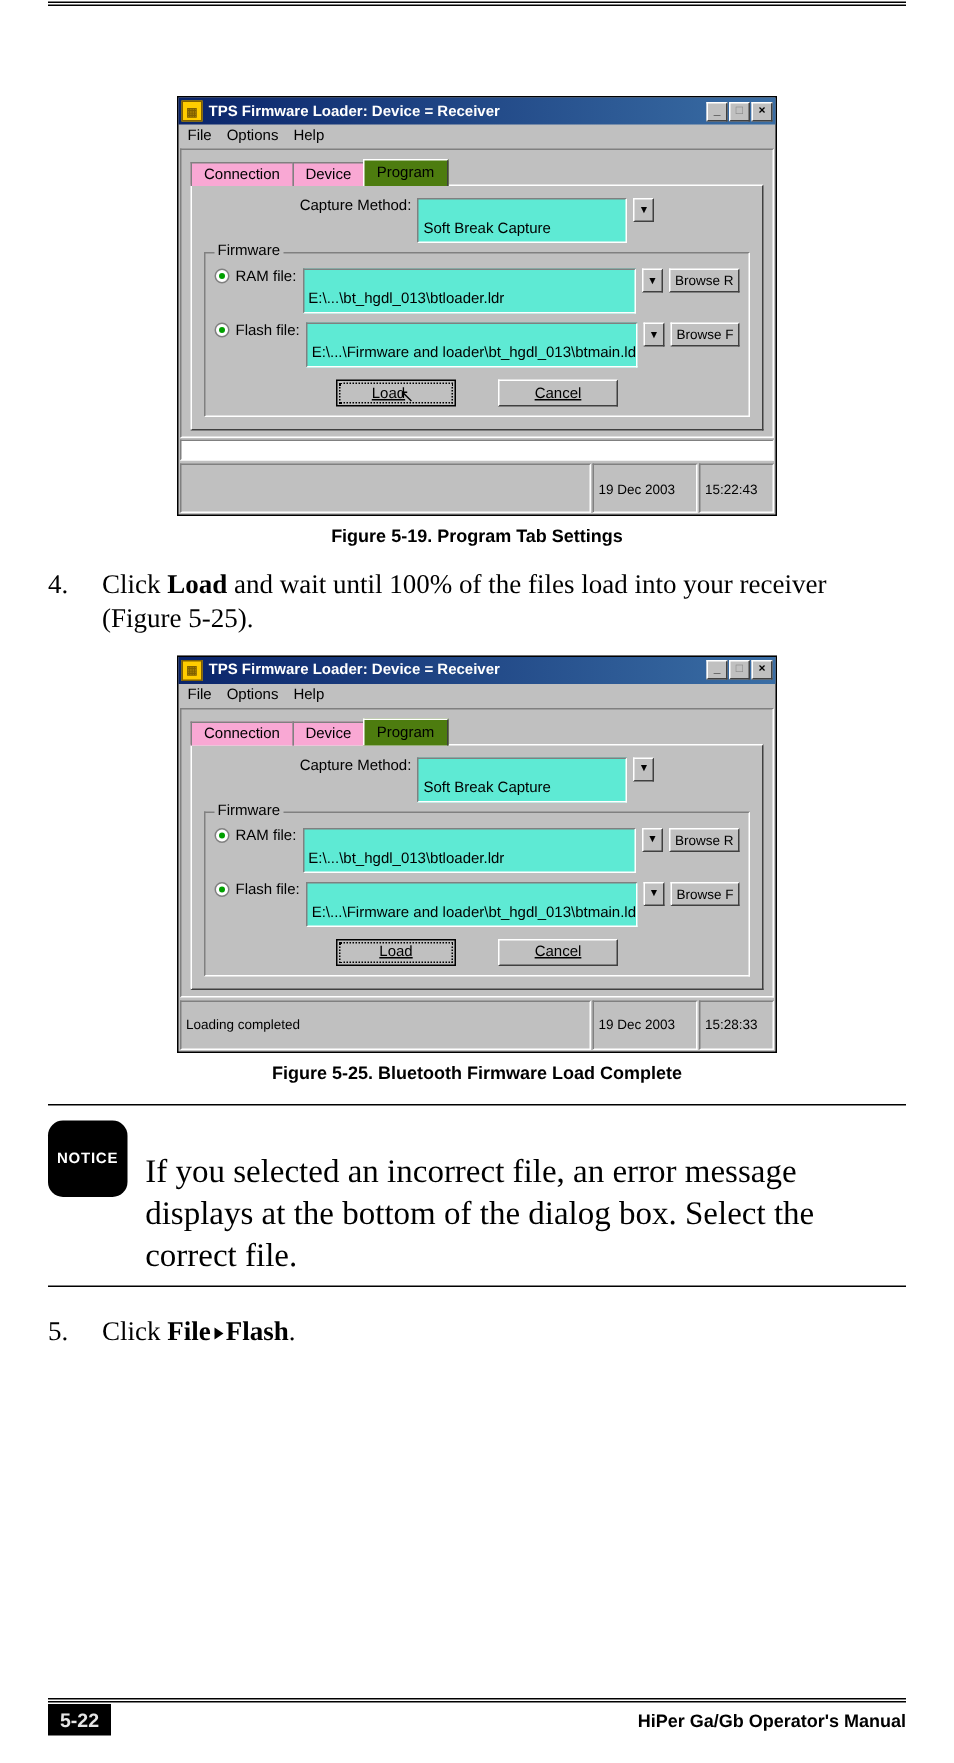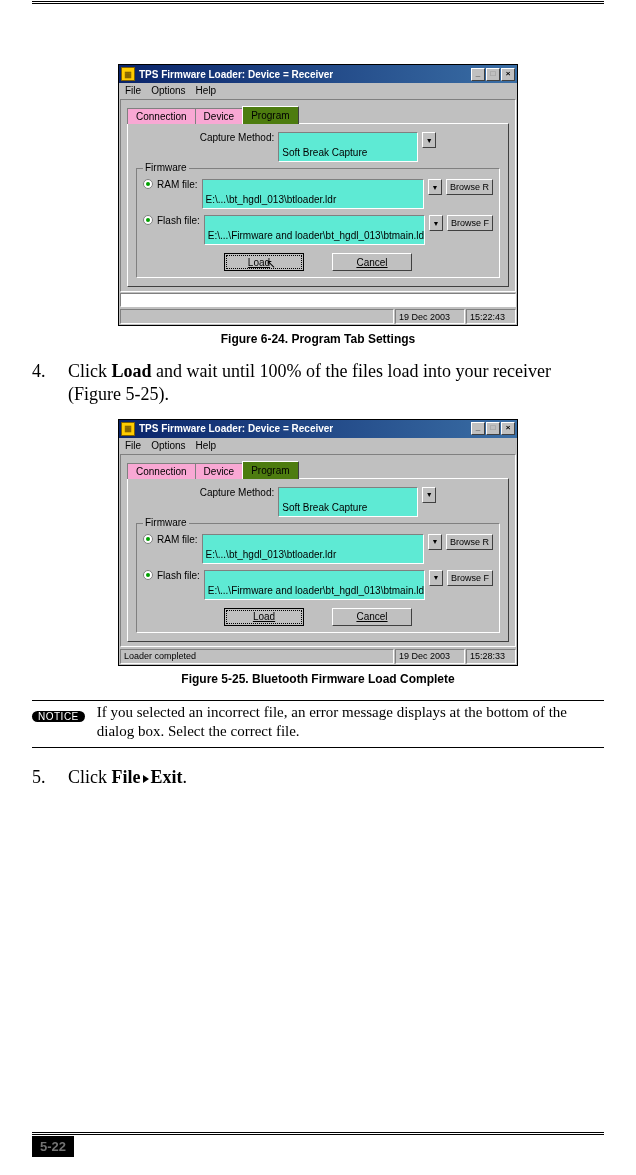--- a/index.html
+++ b/index.html
@@ -215,7 +215,7 @@
       border: 1px solid #808080;
       border-right-color: #fff;
       border-bottom-color: #fff;
-      height: 15px;
+      height: 33px;
       padding: 1px 3px;
       background: #c0c0c0;
       display: flex;

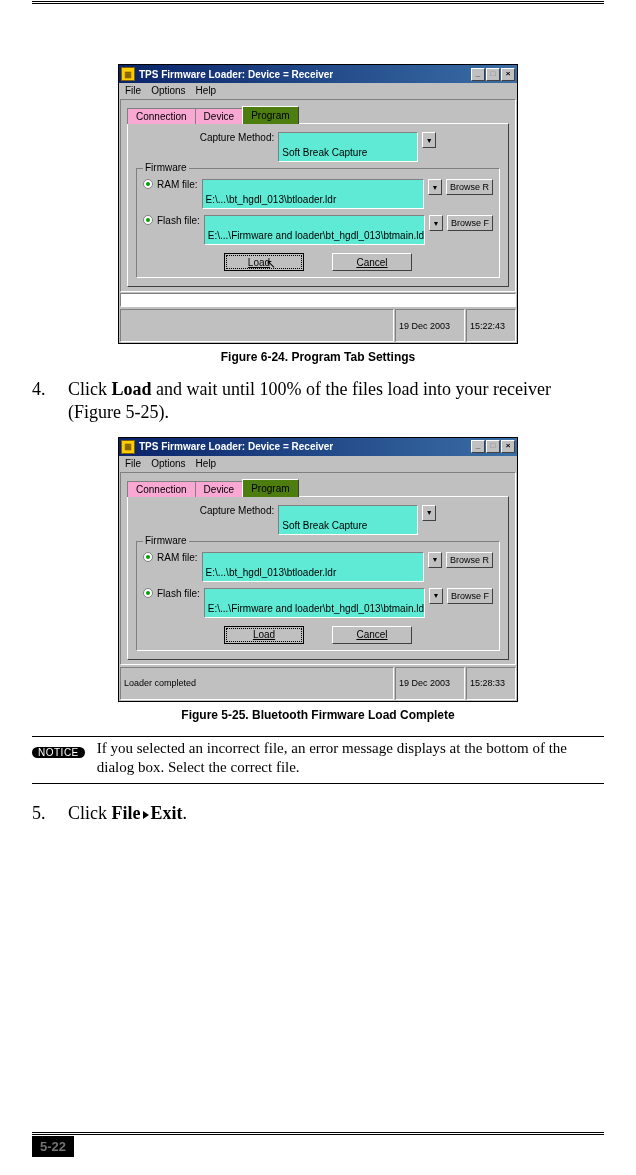--- a/index.html
+++ b/index.html
@@ -372,7 +372,7 @@
       </div>
     </div>
   </div>
-  <div class="fig-caption">Figure 6-24. Program Tab Settings</div>
+  <div class="fig-caption">Figure 5-19. Program Tab Settings</div>
 
   <div class="body-text">
     <span class="num">4.</span>

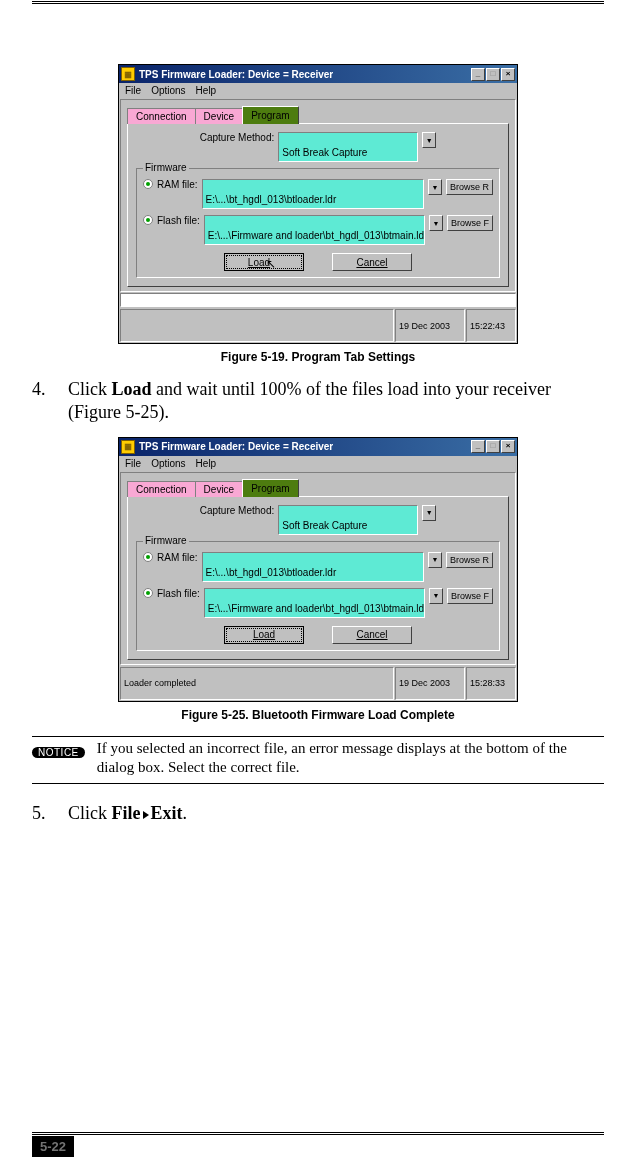--- a/index.html
+++ b/index.html
@@ -435,7 +435,7 @@
         </div>
       </div>
       <div class="statusbar">
-        <span class="status-cell" style="flex:1">Loader completed</span>
+        <span class="status-cell" style="flex:1">Loading completed</span>
         <span class="status-cell" style="width:70px">19 Dec 2003</span>
         <span class="status-cell" style="width:50px">15:28:33</span>
       </div>

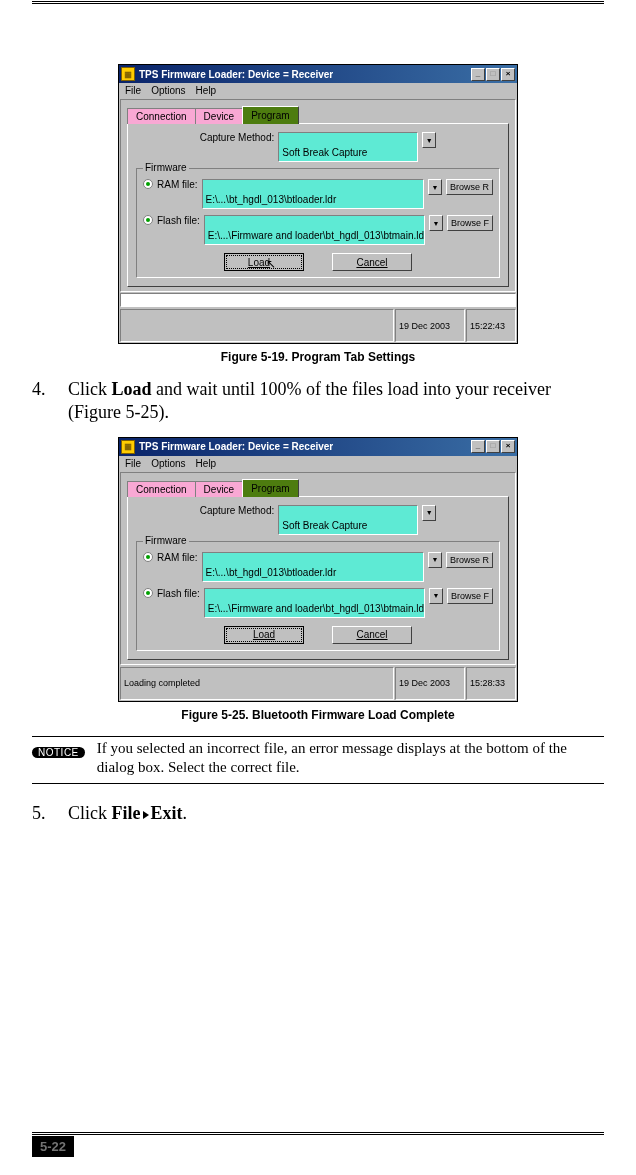--- a/index.html
+++ b/index.html
@@ -251,9 +251,9 @@
       background: #000;
       color: #fff;
       font-family: Arial, Helvetica, sans-serif;
-      font-weight: normal;
-      font-size: 10px;
-      padding: 0 6px;
+      font-weight: bold;
+      font-size: 10px;
+      padding: 20px 6px;
       border-radius: 10px;
       margin-top: 8px;
       letter-spacing: 0.5px;

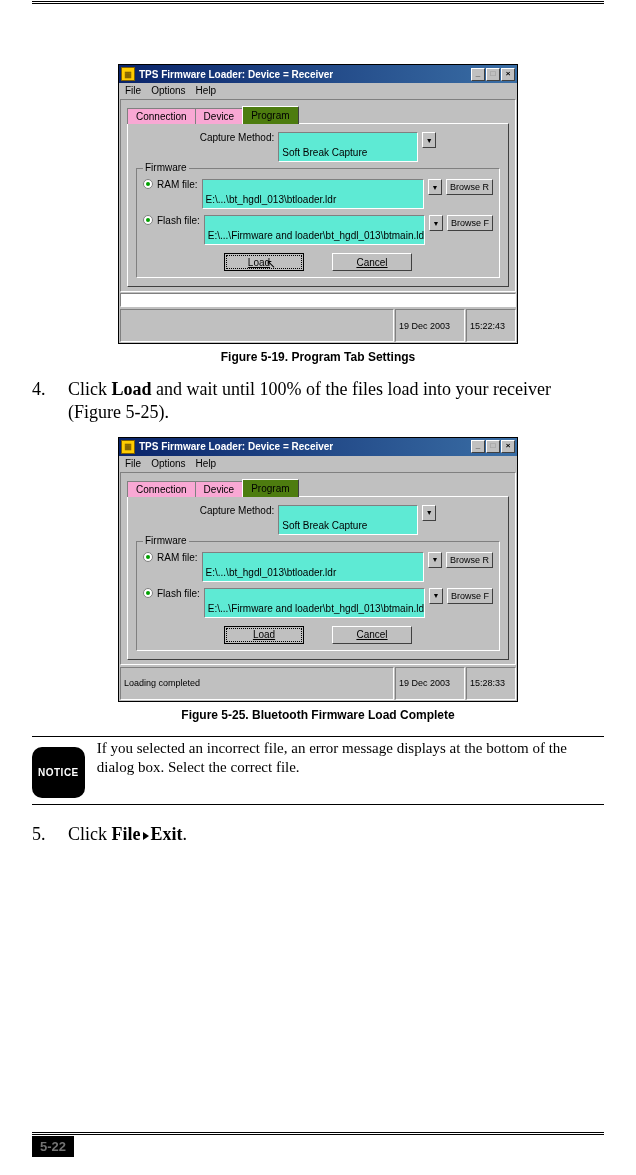--- a/index.html
+++ b/index.html
@@ -259,8 +259,9 @@
       letter-spacing: 0.5px;
     }
     .notice-text {
-      font-size: 15px;
+      font-size: 22px;
       line-height: 1.28;
+      margin-top: 28px;
     }
 
     .footer {

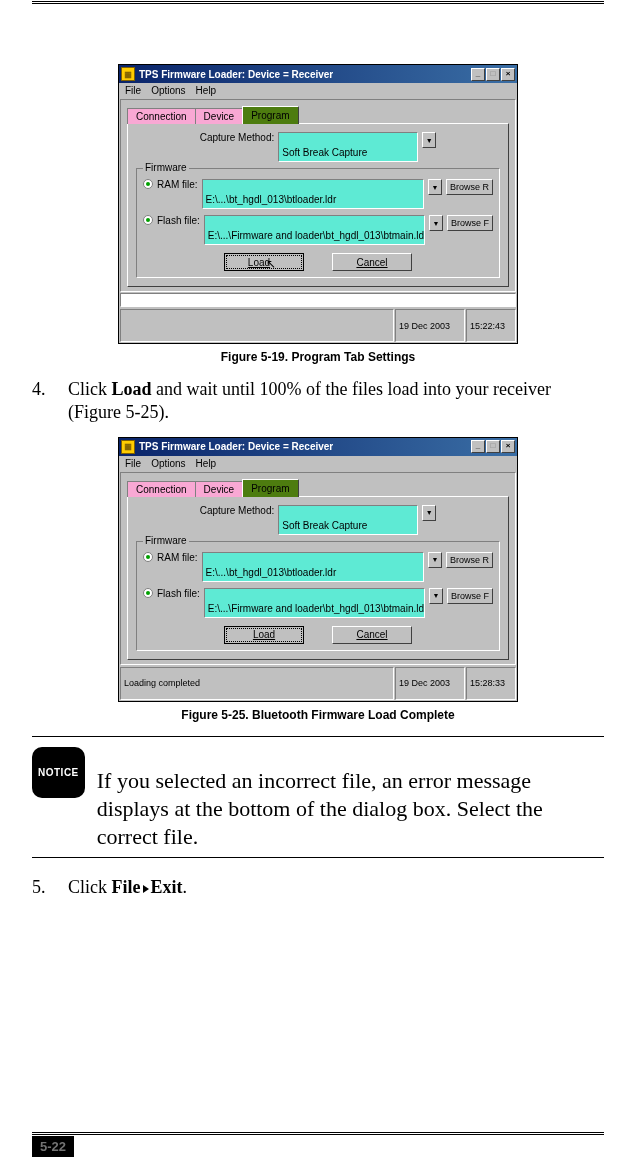--- a/index.html
+++ b/index.html
@@ -453,7 +453,7 @@
 
   <div class="body-text">
     <span class="num">5.</span>
-    <span class="txt"><span>Click </span><b>File</b><span class="tri"></span><b>Exit</b><span>.</span></span>
+    <span class="txt"><span>Click </span><b>File</b><span class="tri"></span><b>Flash</b><span>.</span></span>
   </div>
 </div>
 

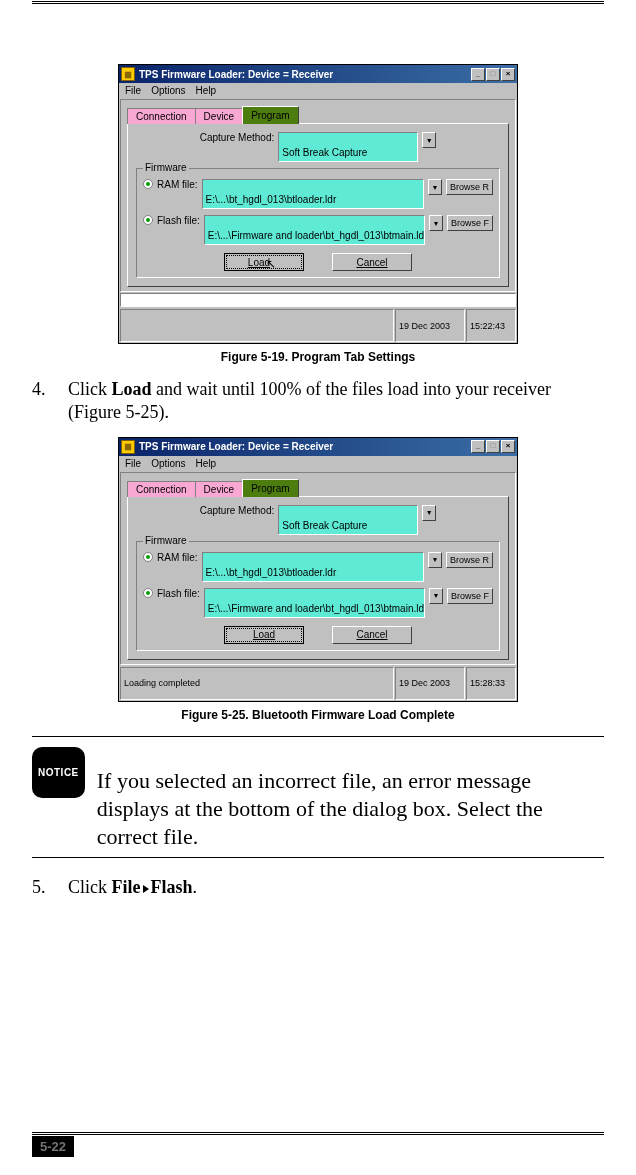--- a/index.html
+++ b/index.html
@@ -279,7 +279,7 @@
     }
     .page-num-box {
       background: #000;
-      color: #737373;
+      color: #e5e5e5;
       font-family: Arial, Helvetica, sans-serif;
       font-weight: bold;
       font-size: 13px;

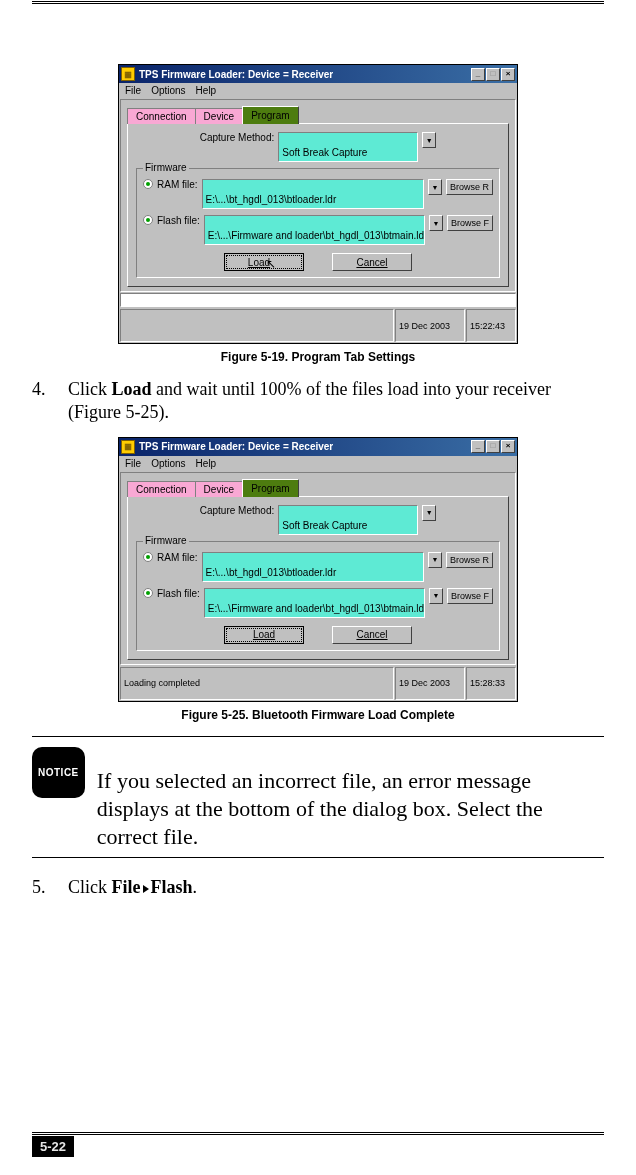--- a/index.html
+++ b/index.html
@@ -462,6 +462,7 @@
   <hr class="footer-line2">
   <div class="footer-row">
     <span class="page-num-box">5-22</span>
+    <span class="footer-right">HiPer Ga/Gb Operator's Manual</span>
   </div>
 </div>
 

